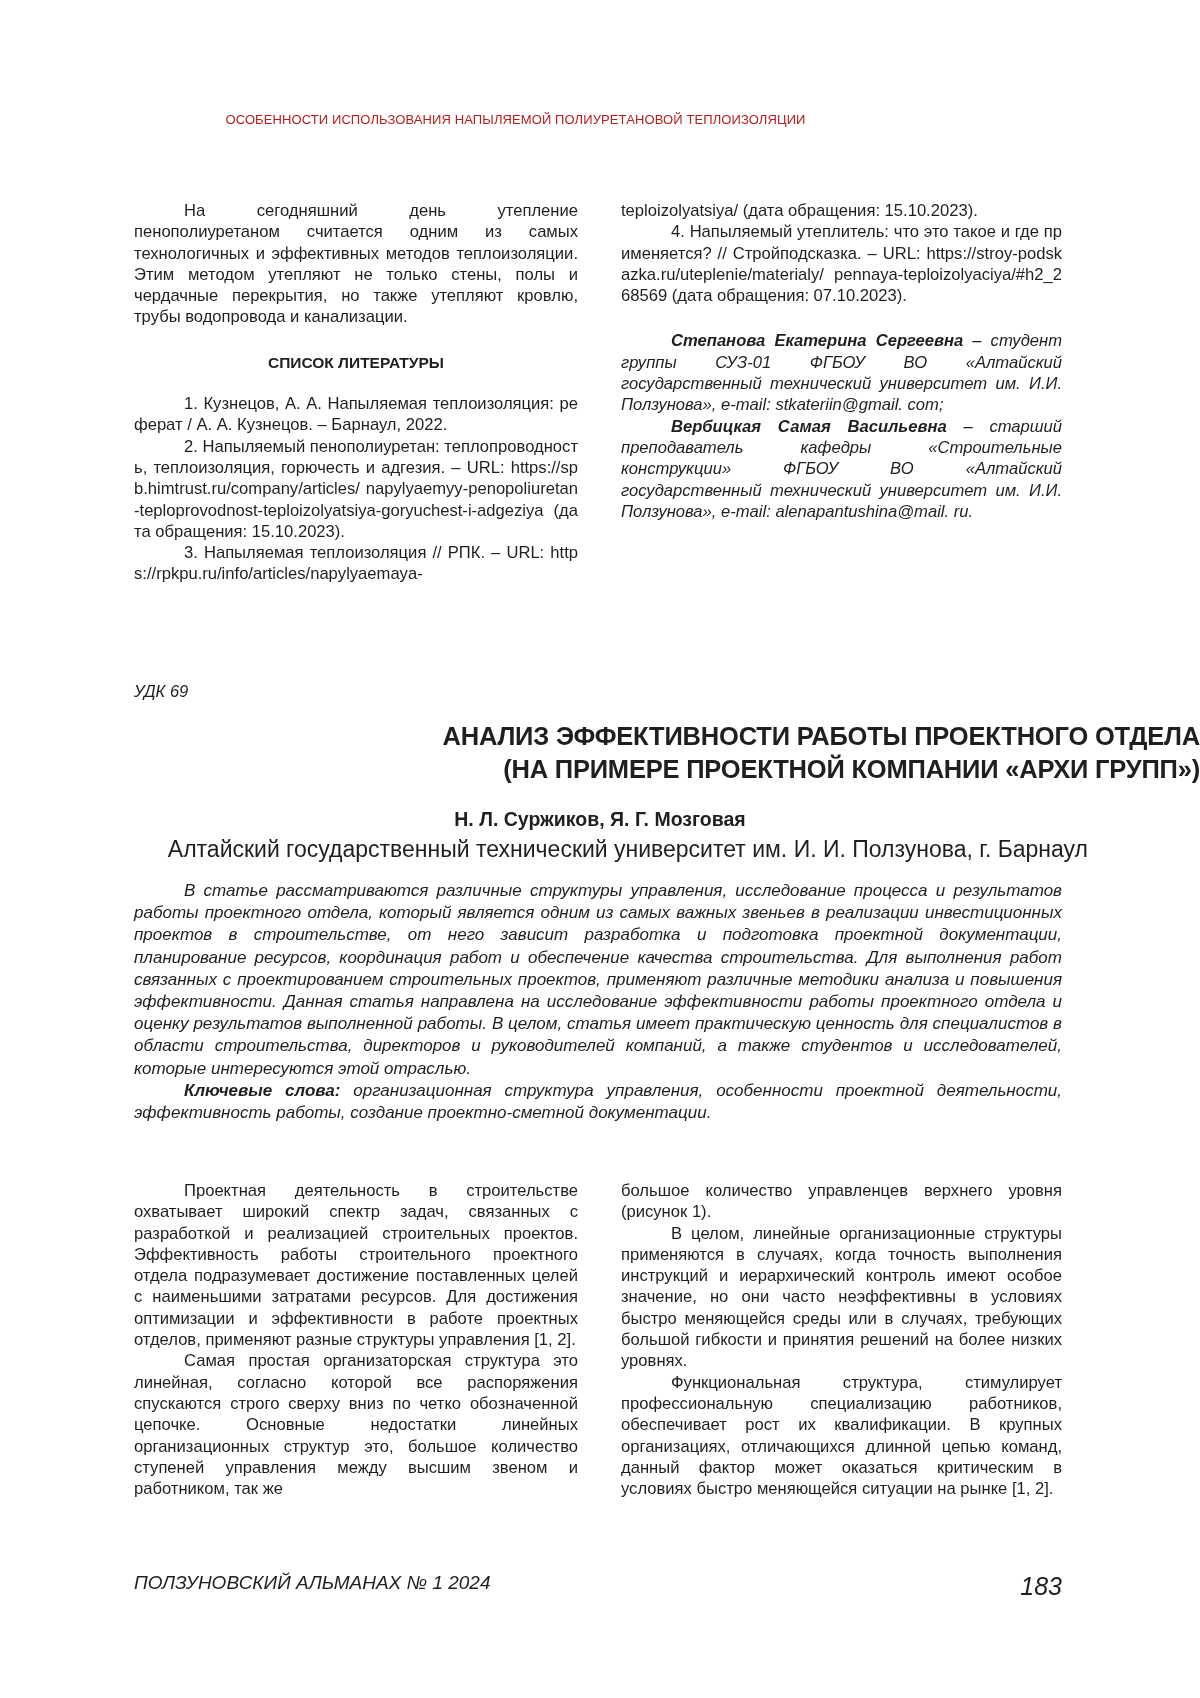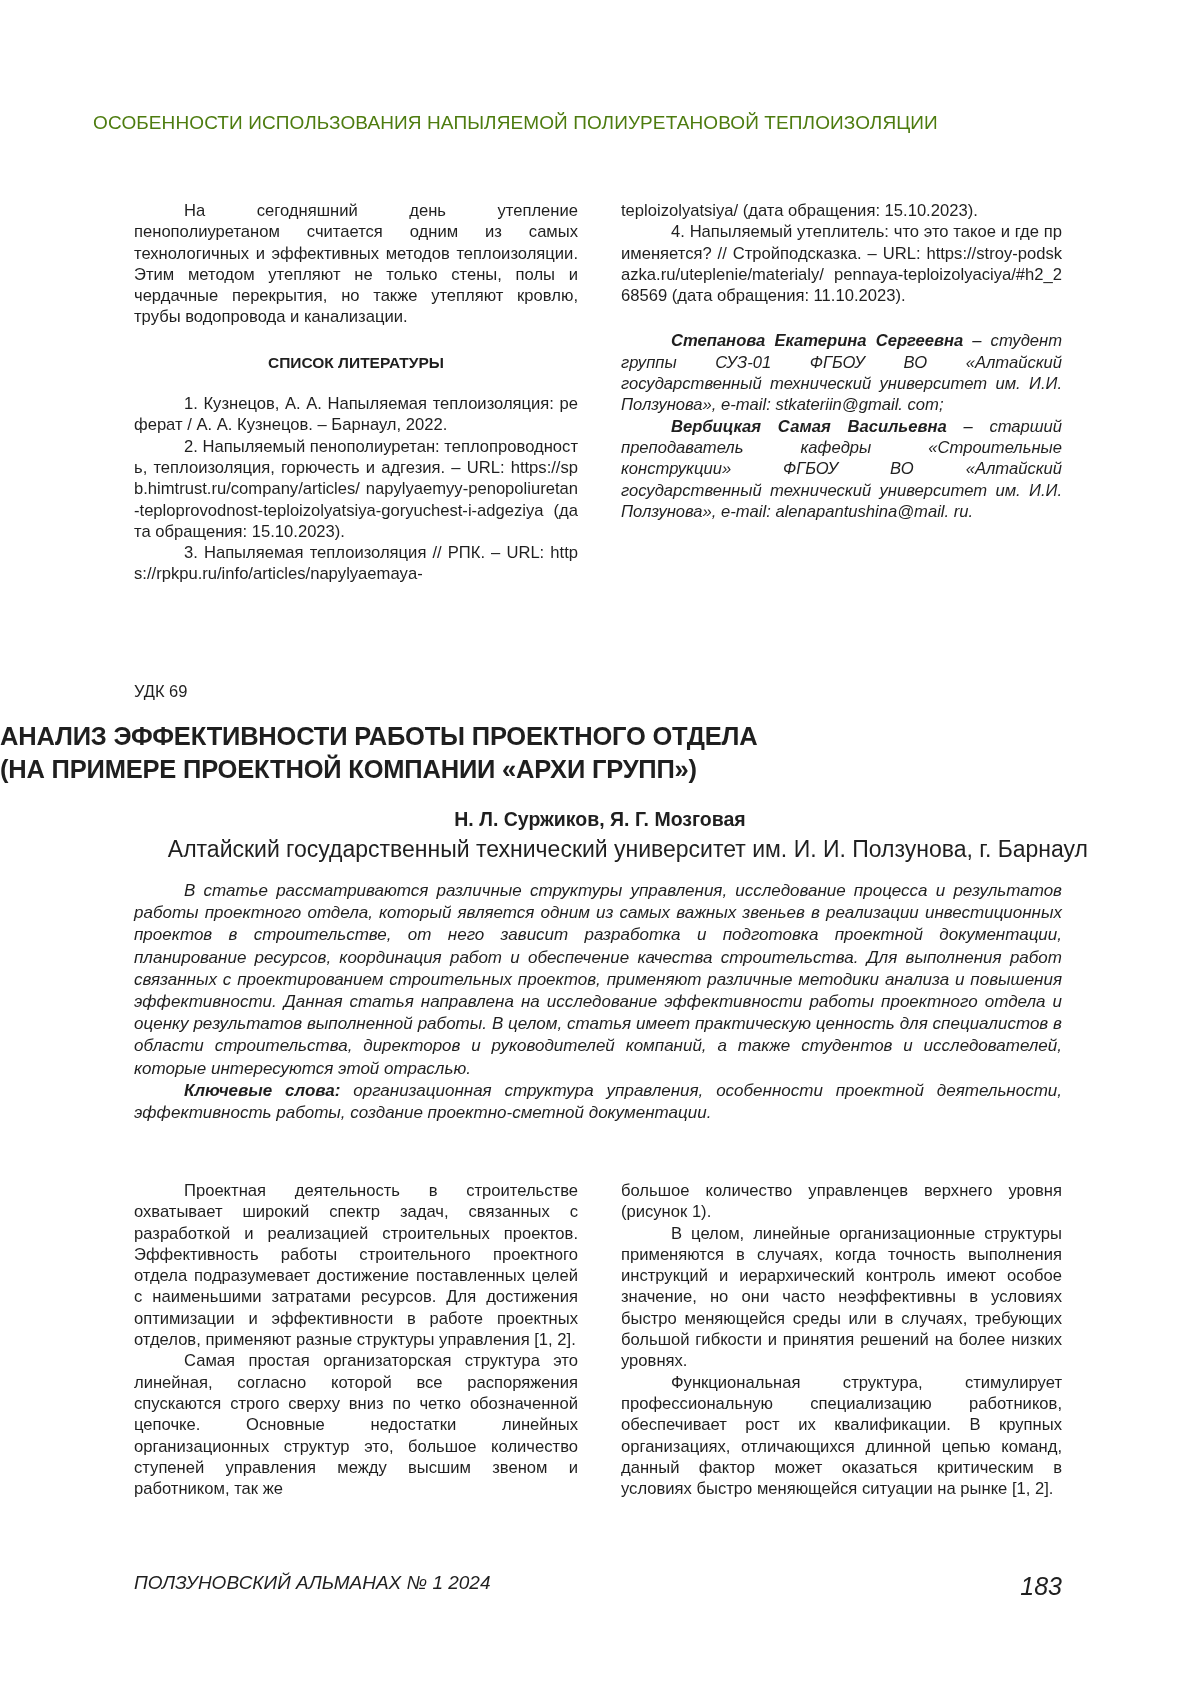--- a/index.html
+++ b/index.html
@@ -4,7 +4,7 @@
 <style>
   html, body { margin: 0; padding: 0; background: #ffffff; }
   body { width: 1200px; height: 1698px; position: relative; overflow: hidden; color: #1f1f1f; font-family: "Liberation Sans", sans-serif; }
-  .running-head { position: absolute; top: 112px; left: 0; width: 1031px; text-align: center; font-size: 19px; letter-spacing: 0.1px; color: #4d7c0f; }
+  .running-head { position: absolute; top: 112px; left: 0; width: 1031px; text-align: center; font-size: 13px; letter-spacing: 0.1px; color: #b91c1c; }
   .col { position: absolute; font-size: 16.6px; line-height: 21.3px; text-align: justify; }
   .col p { margin: 0; }
   .indent { text-indent: 50px; }

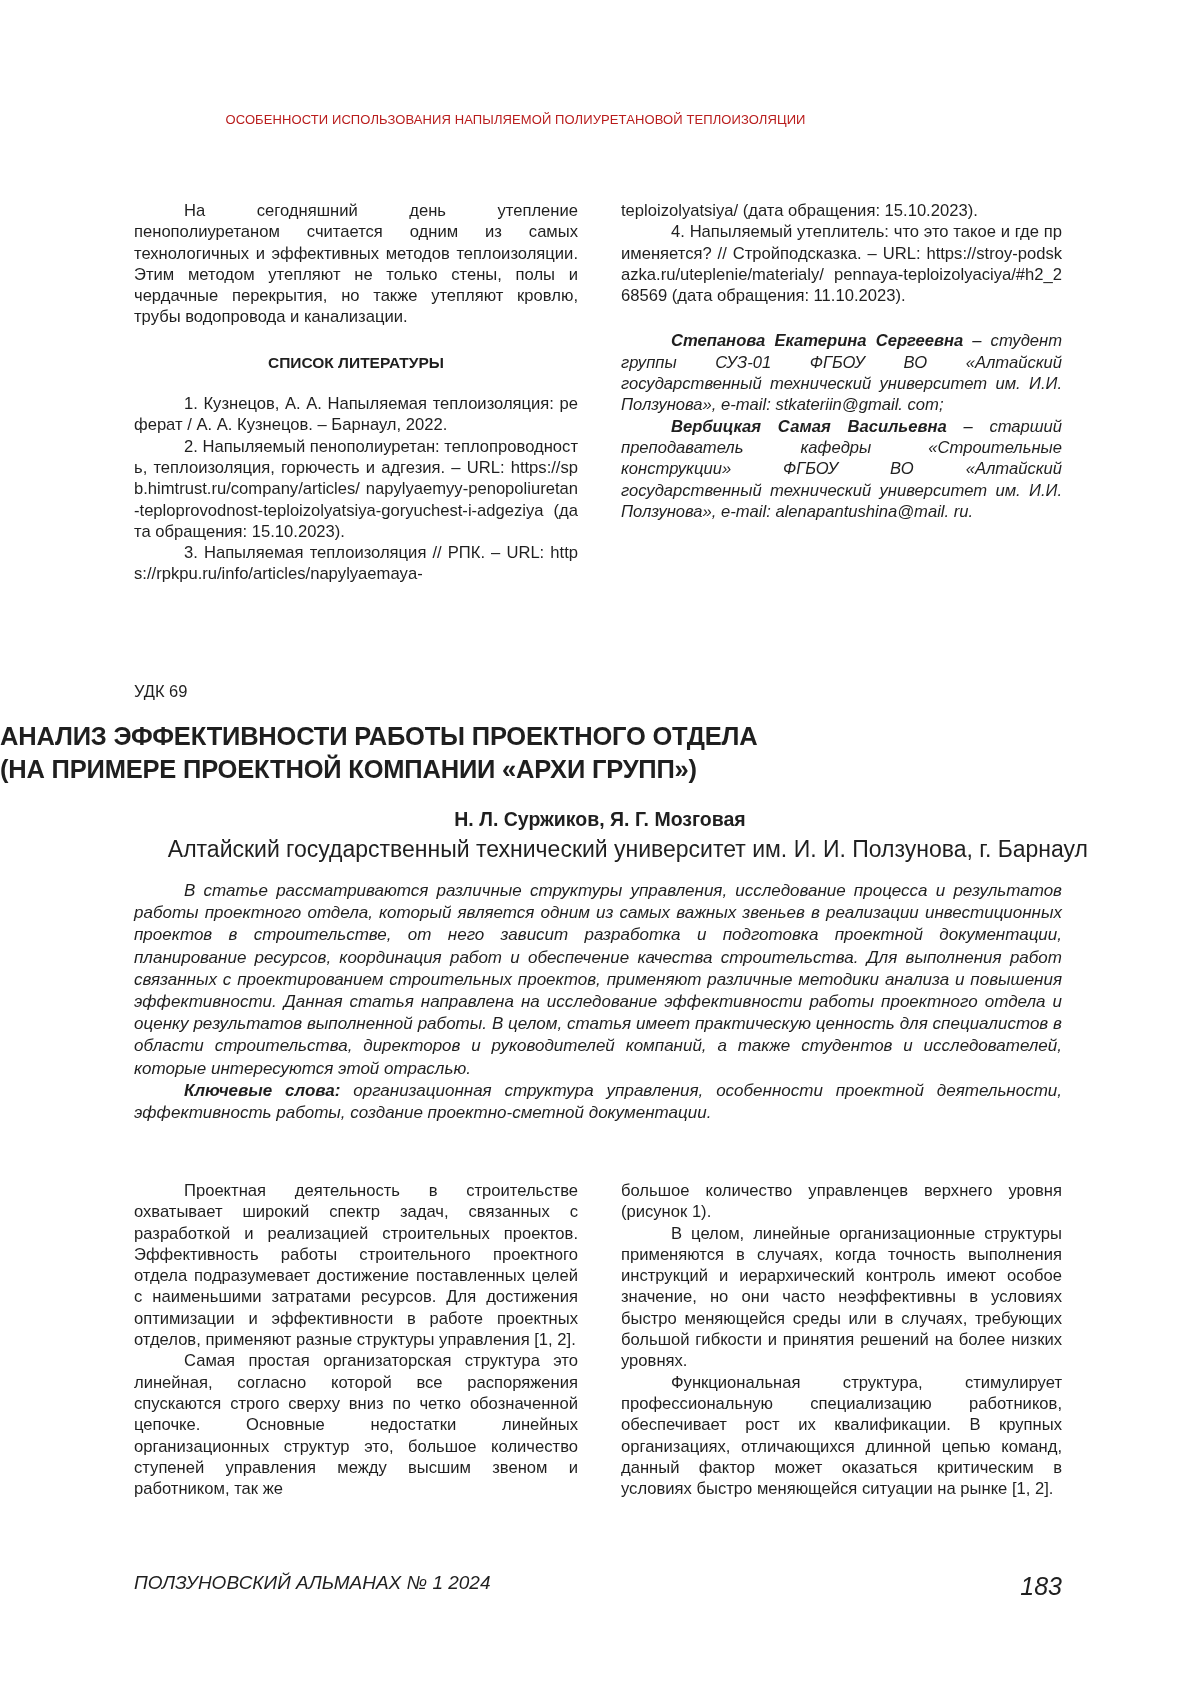--- a/index.html
+++ b/index.html
@@ -41,7 +41,7 @@
 
 <div class="col right-top">
   <p class="url">teploizolyatsiya/ (дата обращения: 15.10.2023).</p>
-  <p class="indent url">4. Напыляемый утеплитель: что это такое и где применяется? // Стройподсказка. – URL: https://stroy-podskazka.ru/uteplenie/materialy/ pennaya-teploizolyaciya/#h2_268569 (дата обращения: 11.10.2023).</p>
+  <p class="indent url">4. Напыляемый утеплитель: что это такое и где применяется? // Стройподсказка. – URL: https://stroy-podskazka.ru/uteplenie/materialy/ pennaya-teploizolyaciya/#h2_268569 (дата обращения: 07.10.2023).</p>
   <p class="indent author-info"><b>Степанова Екатерина Сергеевна</b><span> – студент группы СУЗ-01 ФГБОУ ВО «Алтайский государственный технический университет им. И.И. Ползунова», e-mail: stkateriin@gmail. com;</span></p>
   <p class="indent" style="font-style: italic;"><b>Вербицкая Самая Васильевна</b><span> – старший преподаватель кафедры «Строительные конструкции» ФГБОУ ВО «Алтайский государственный технический университет им. И.И. Ползунова», e-mail: alenapantushina@mail. ru.</span></p>
 </div>

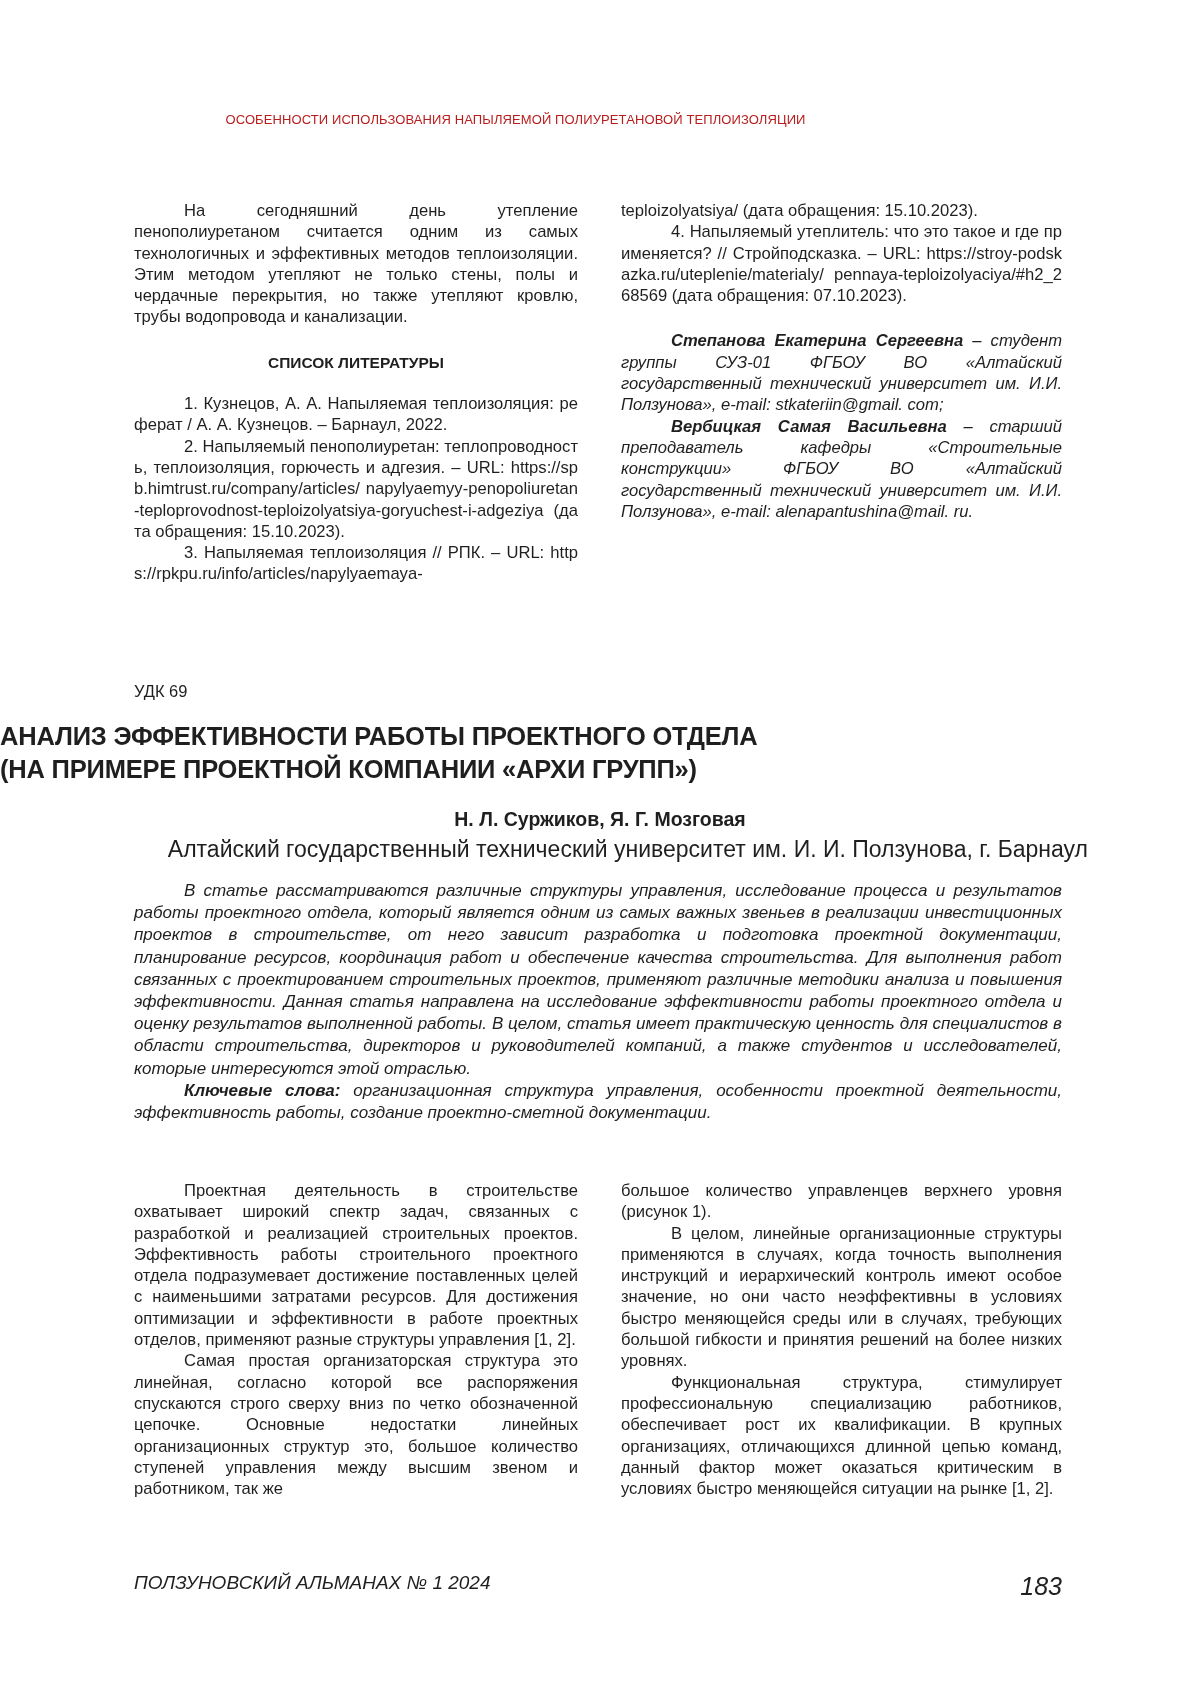--- a/index.html
+++ b/index.html
@@ -14,7 +14,7 @@
   .url { word-break: break-all; }
   .author-info { font-style: italic; margin-top: 24px !important; }
   .author-info b { font-weight: bold; }
-  .udk { position: absolute; left: 134px; top: 682px; font-size: 16.5px; }
+  .udk { position: absolute; left: 134px; top: 682px; font-size: 16.5px; font-style: italic; }
   .article-title { position: absolute; left: 0; top: 720px; width: 1200px; text-align: left; font-weight: bold; font-size: 25.5px; line-height: 33px; letter-spacing: -0.2px; }
   .authors { position: absolute; left: 0; top: 808px; width: 1200px; text-align: center; font-weight: bold; font-size: 19.5px; }
   .affiliation { position: absolute; left: 0; top: 836px; width: 1088px; text-align: right; font-size: 23px; }

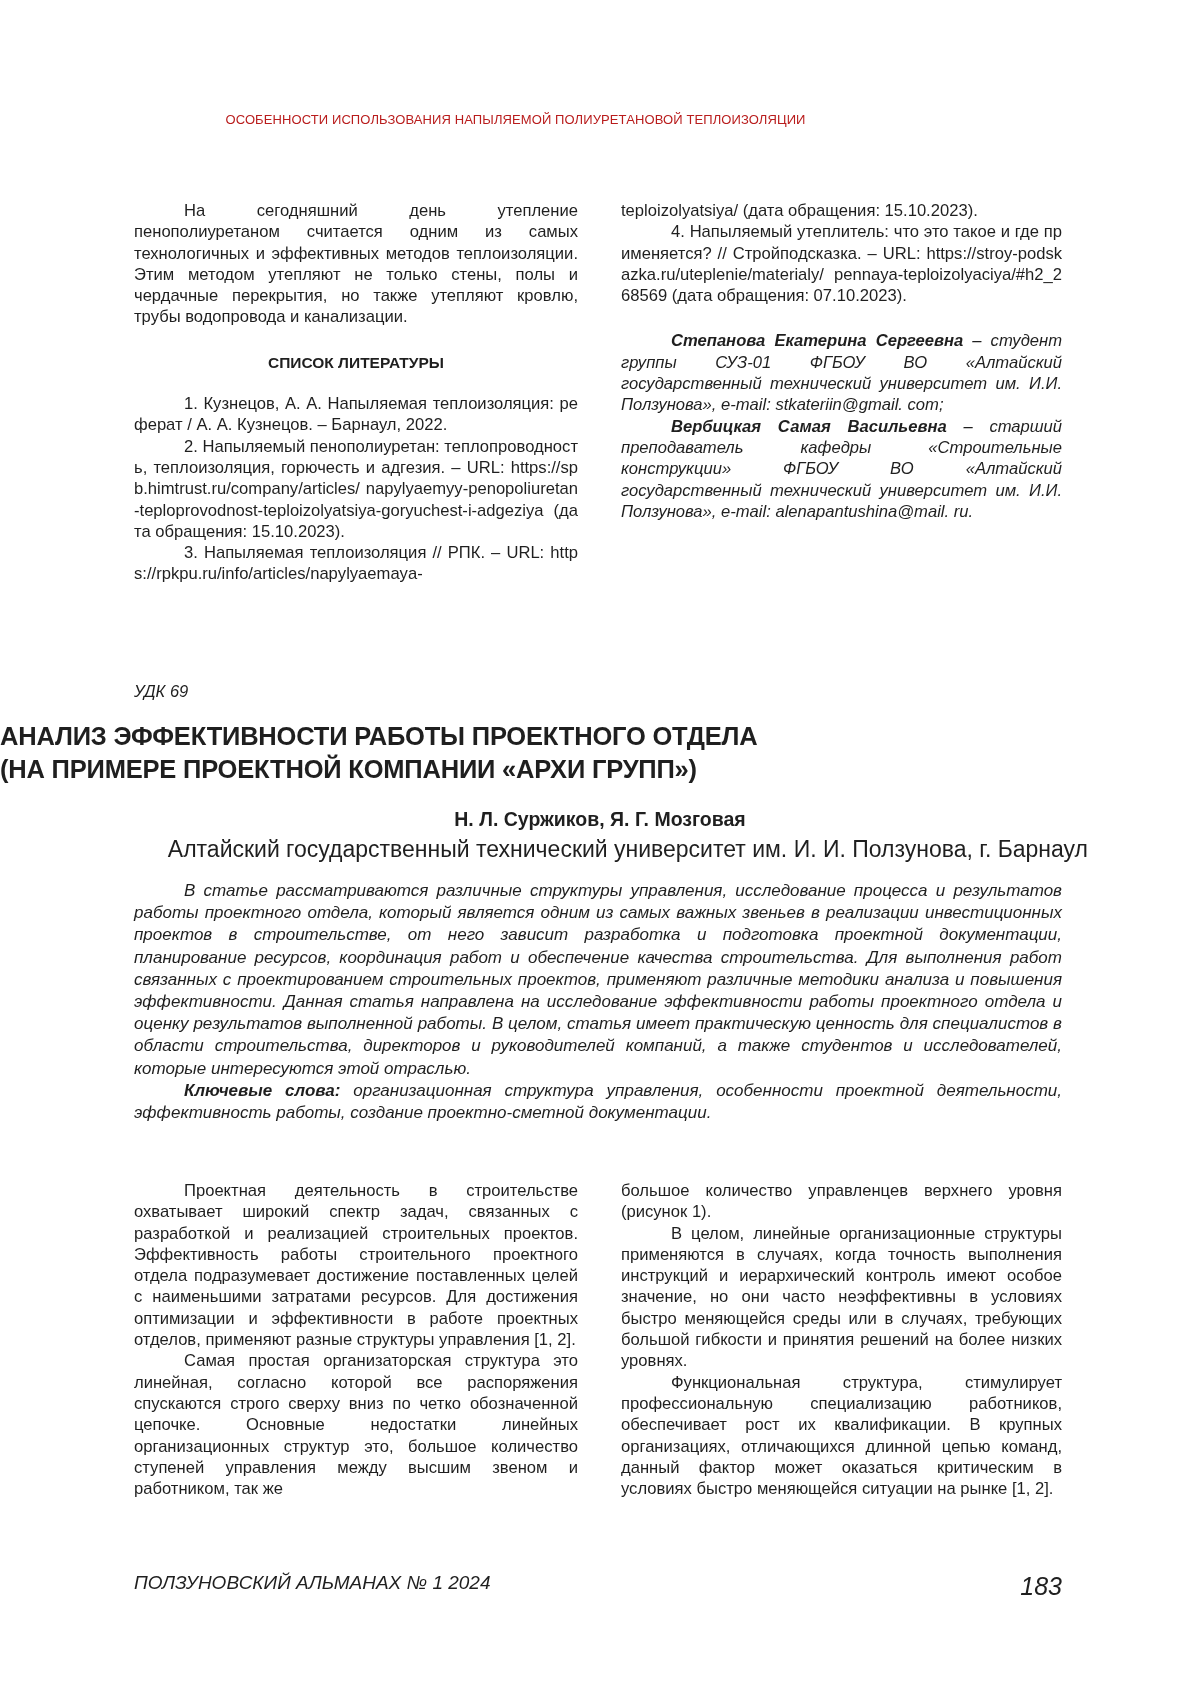--- a/index.html
+++ b/index.html
@@ -15,7 +15,7 @@
   .author-info { font-style: italic; margin-top: 24px !important; }
   .author-info b { font-weight: bold; }
   .udk { position: absolute; left: 134px; top: 682px; font-size: 16.5px; font-style: italic; }
-  .article-title { position: absolute; left: 0; top: 720px; width: 1200px; text-align: left; font-weight: bold; font-size: 25.5px; line-height: 33px; letter-spacing: -0.2px; }
+  .article-title { position: absolute; left: 0; top: 720px; width: 1200px; text-align: right; font-weight: bold; font-size: 25.5px; line-height: 33px; letter-spacing: -0.2px; }
   .authors { position: absolute; left: 0; top: 808px; width: 1200px; text-align: center; font-weight: bold; font-size: 19.5px; }
   .affiliation { position: absolute; left: 0; top: 836px; width: 1088px; text-align: right; font-size: 23px; }
   .abstract { position: absolute; left: 134px; top: 880px; width: 928px; font-style: italic; font-size: 17px; line-height: 22.2px; text-align: justify; }

